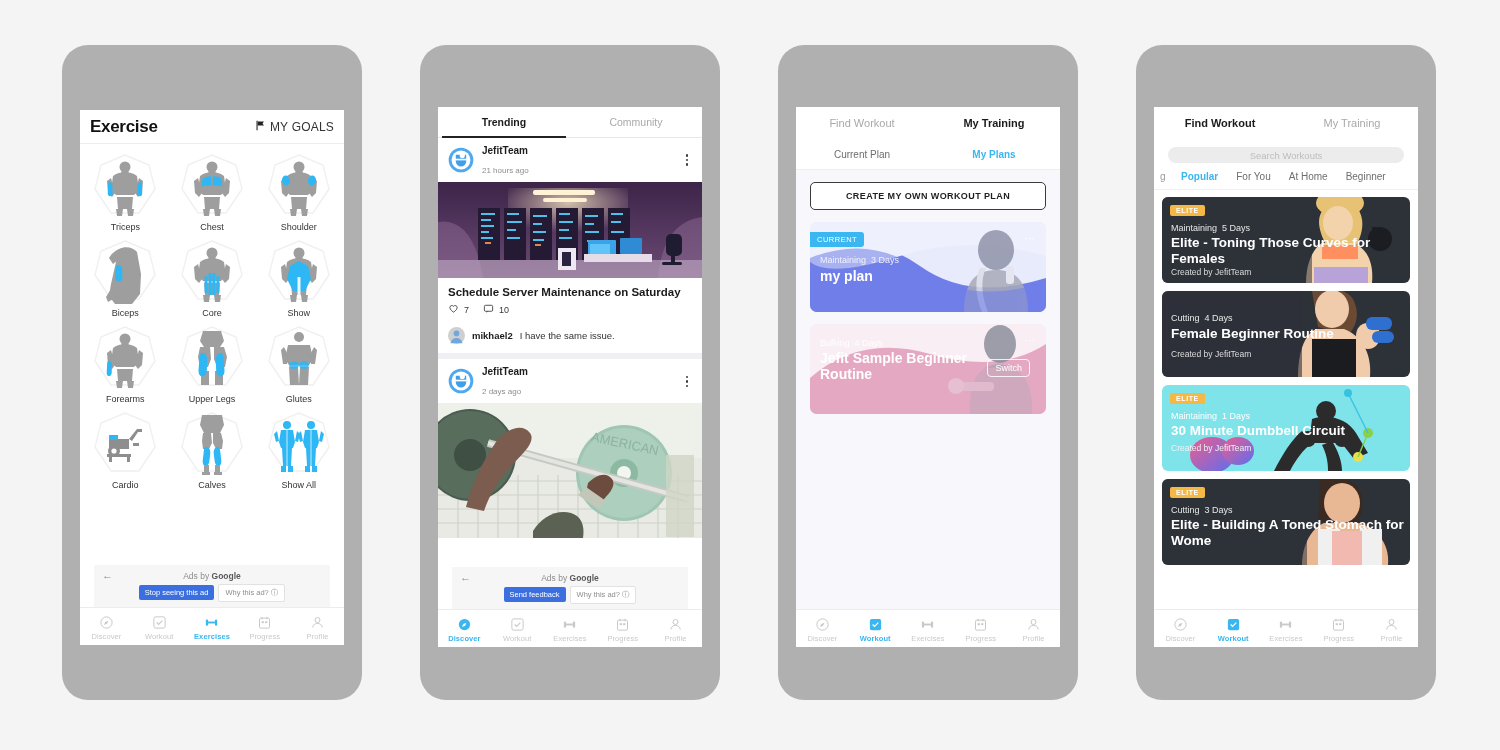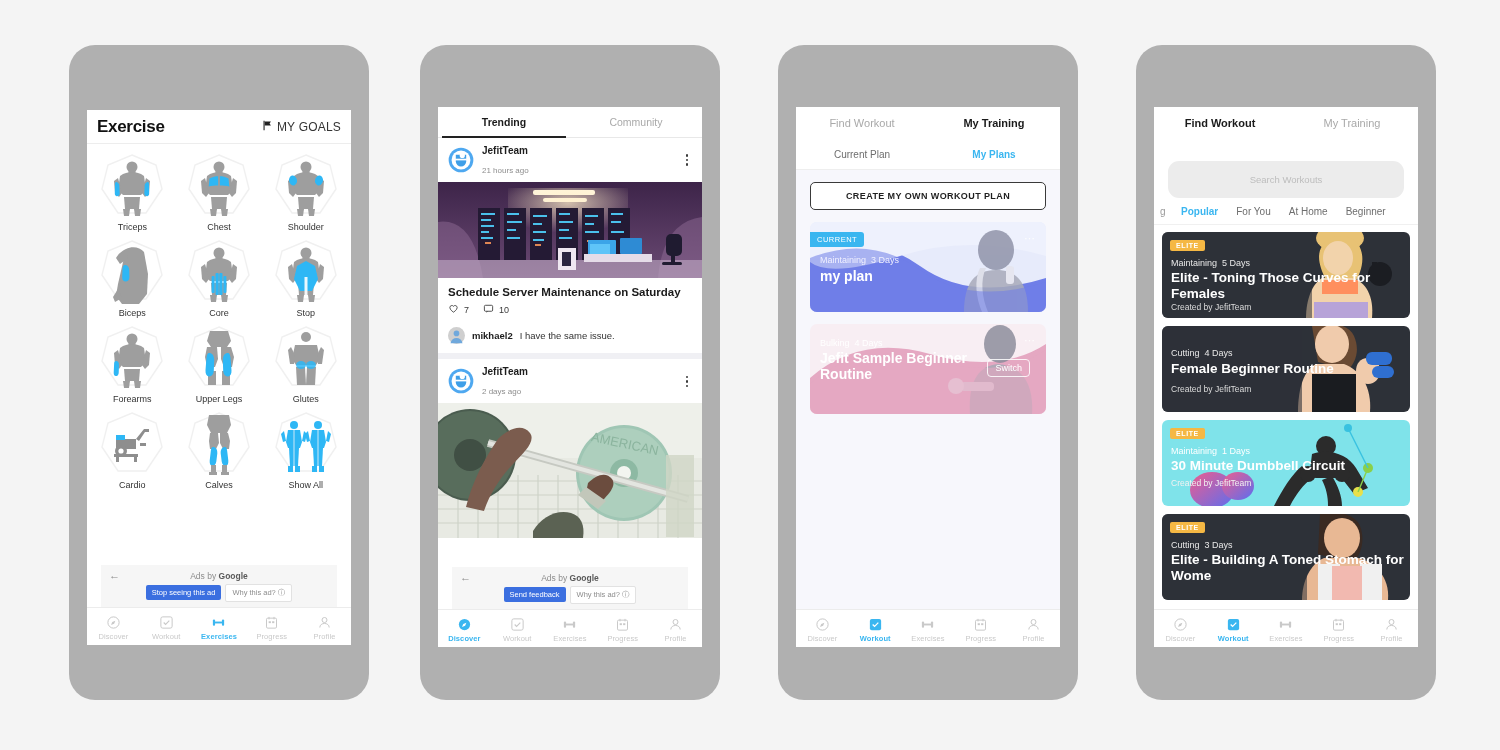--- a/index.html
+++ b/index.html
@@ -18,7 +18,7 @@
     background:#b0b0b0;
     border-radius:26px;
   }
-  #phone-1{left:69px;}
+  #phone-1{left:62px;}
   #phone-2{left:420px;}
   #phone-3{left:778px;}
   #phone-4{left:1136px;}

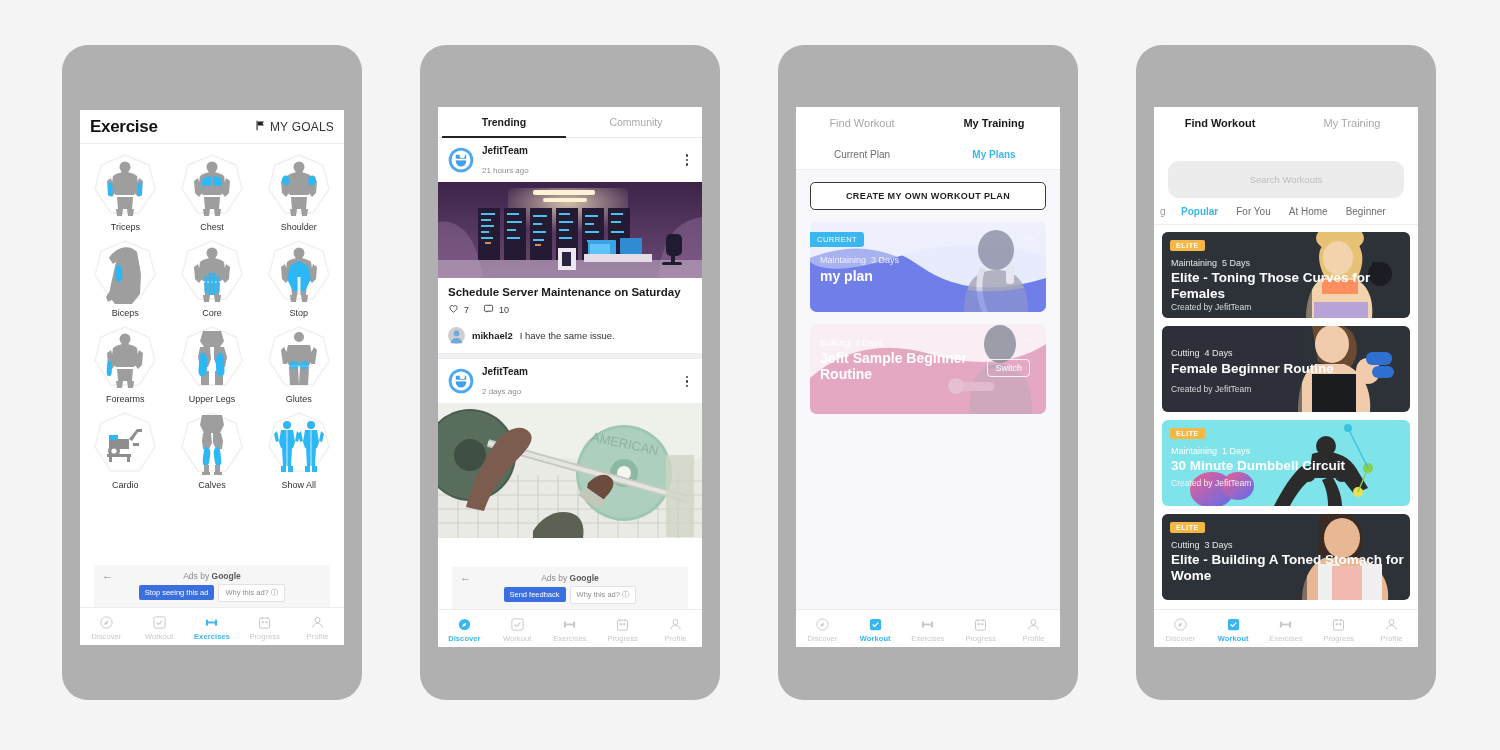--- a/index.html
+++ b/index.html
@@ -129,7 +129,7 @@
 
   
   .search-box{
-    margin:22px 14px 0;height:37px;border-radius:11px;background:#ececec;
+    margin:8px 14px 0;height:16px;border-radius:11px;background:#ececec;
     display:flex;align-items:center;justify-content:center;
     font-size:9.5px;color:#bdbdbd;
   }

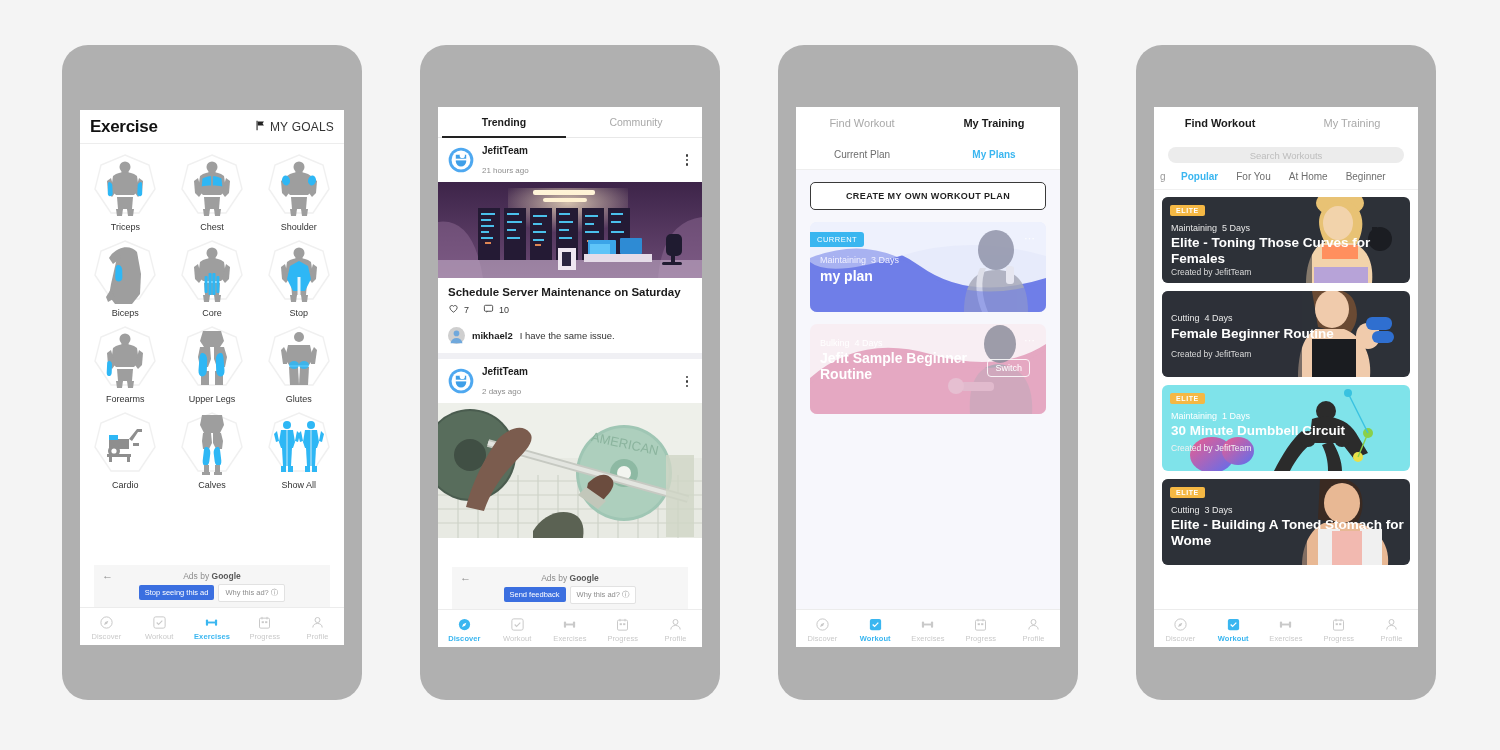--- a/index.html
+++ b/index.html
@@ -301,7 +301,7 @@
                 </g>
               </svg>
           </div>
-          <div class="ex-cell-label">Stop</div>
+          <div class="ex-cell-label">Show</div>
         </div>
 
         <div class="ex-cell">

